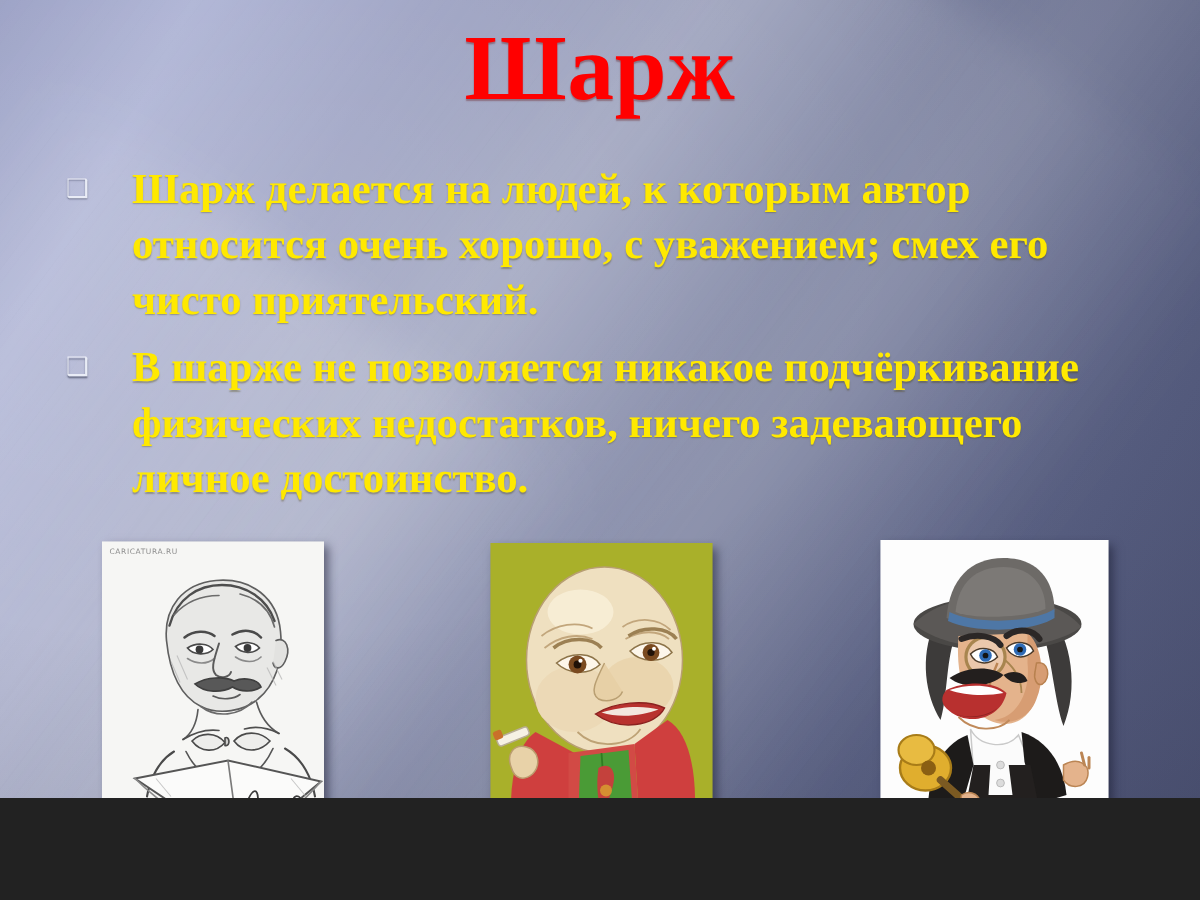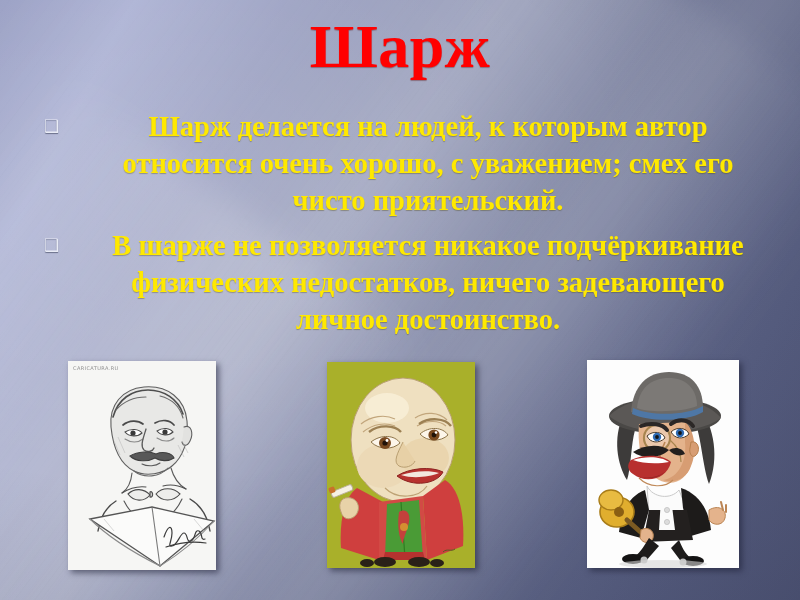--- a/index.html
+++ b/index.html
@@ -10,7 +10,7 @@
   #slide {
     position: relative;
     width: 800px;
-    height: 600px;
+    height: 532px;
     overflow: hidden;
     font-family: "Liberation Serif", "DejaVu Serif", serif;
     background: #6b7190;

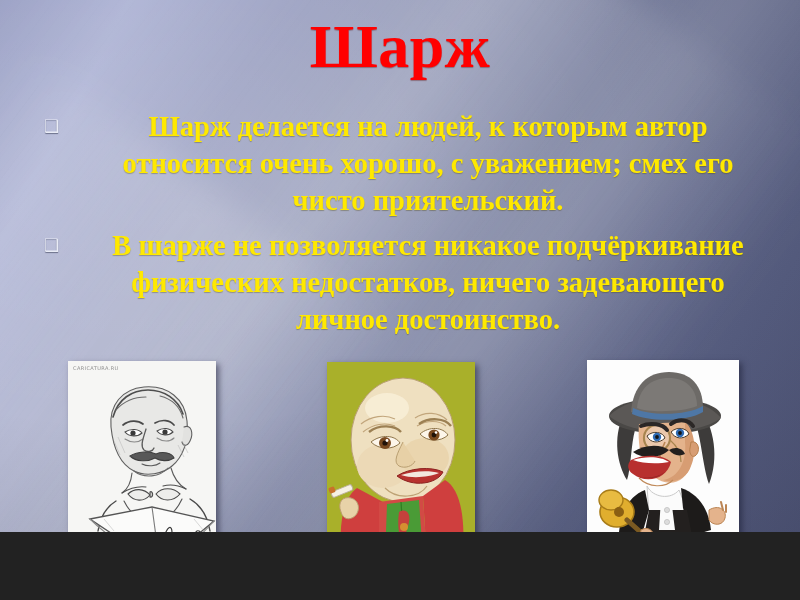--- a/index.html
+++ b/index.html
@@ -126,7 +126,6 @@
     font-weight: bold;
     line-height: 1.30;
     text-shadow: 0 1px 1px rgba(70,60,0,0.35);
-    text-align: center;
   }
 
   

